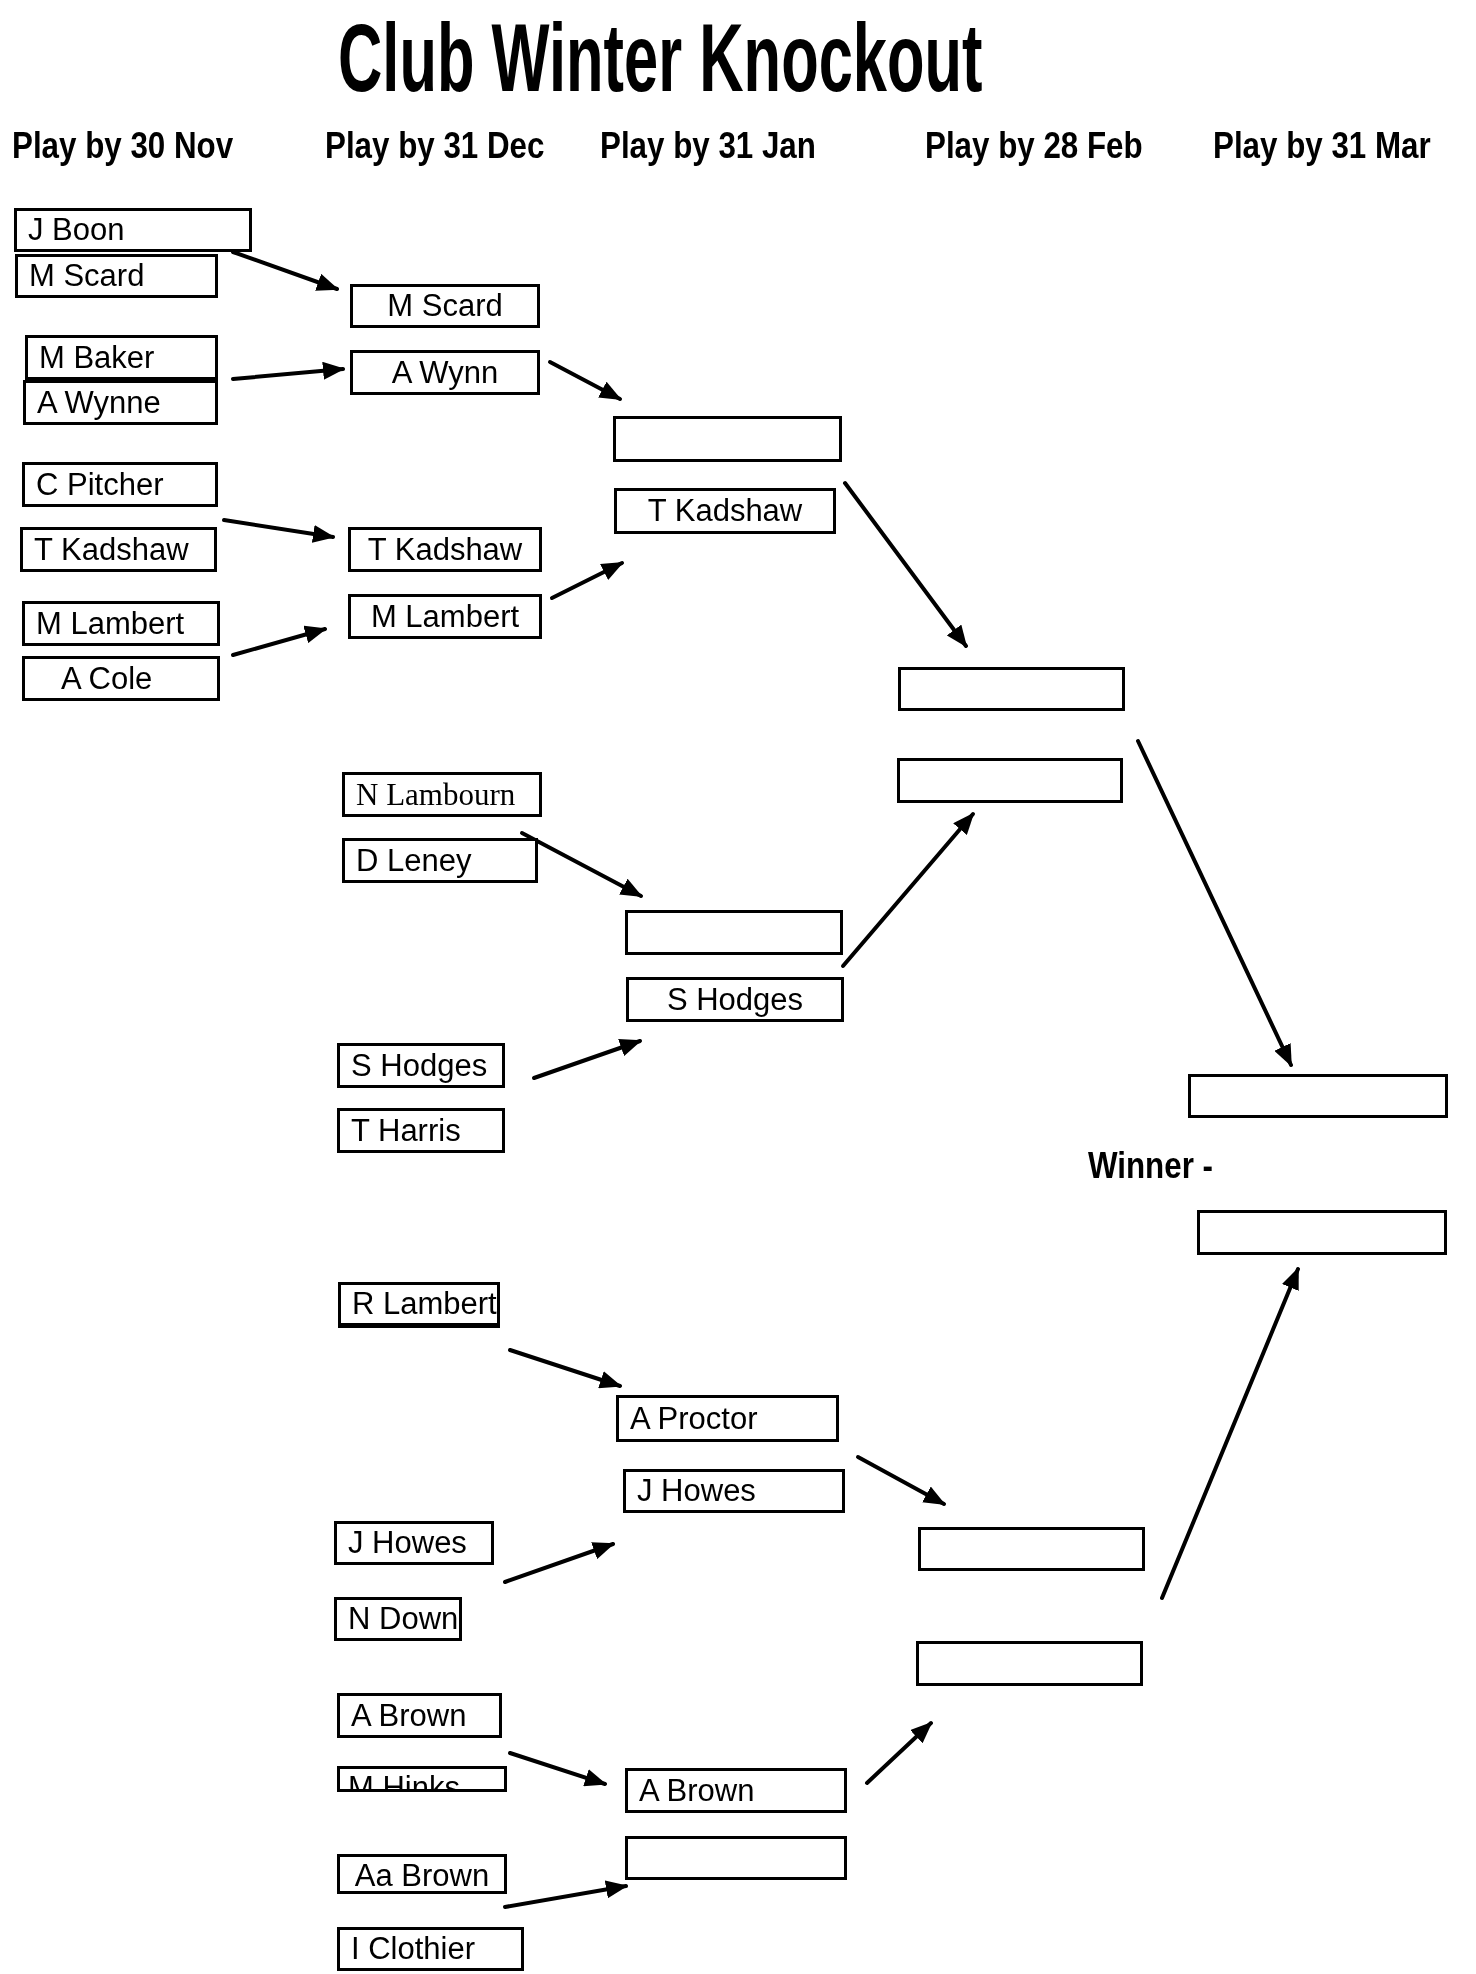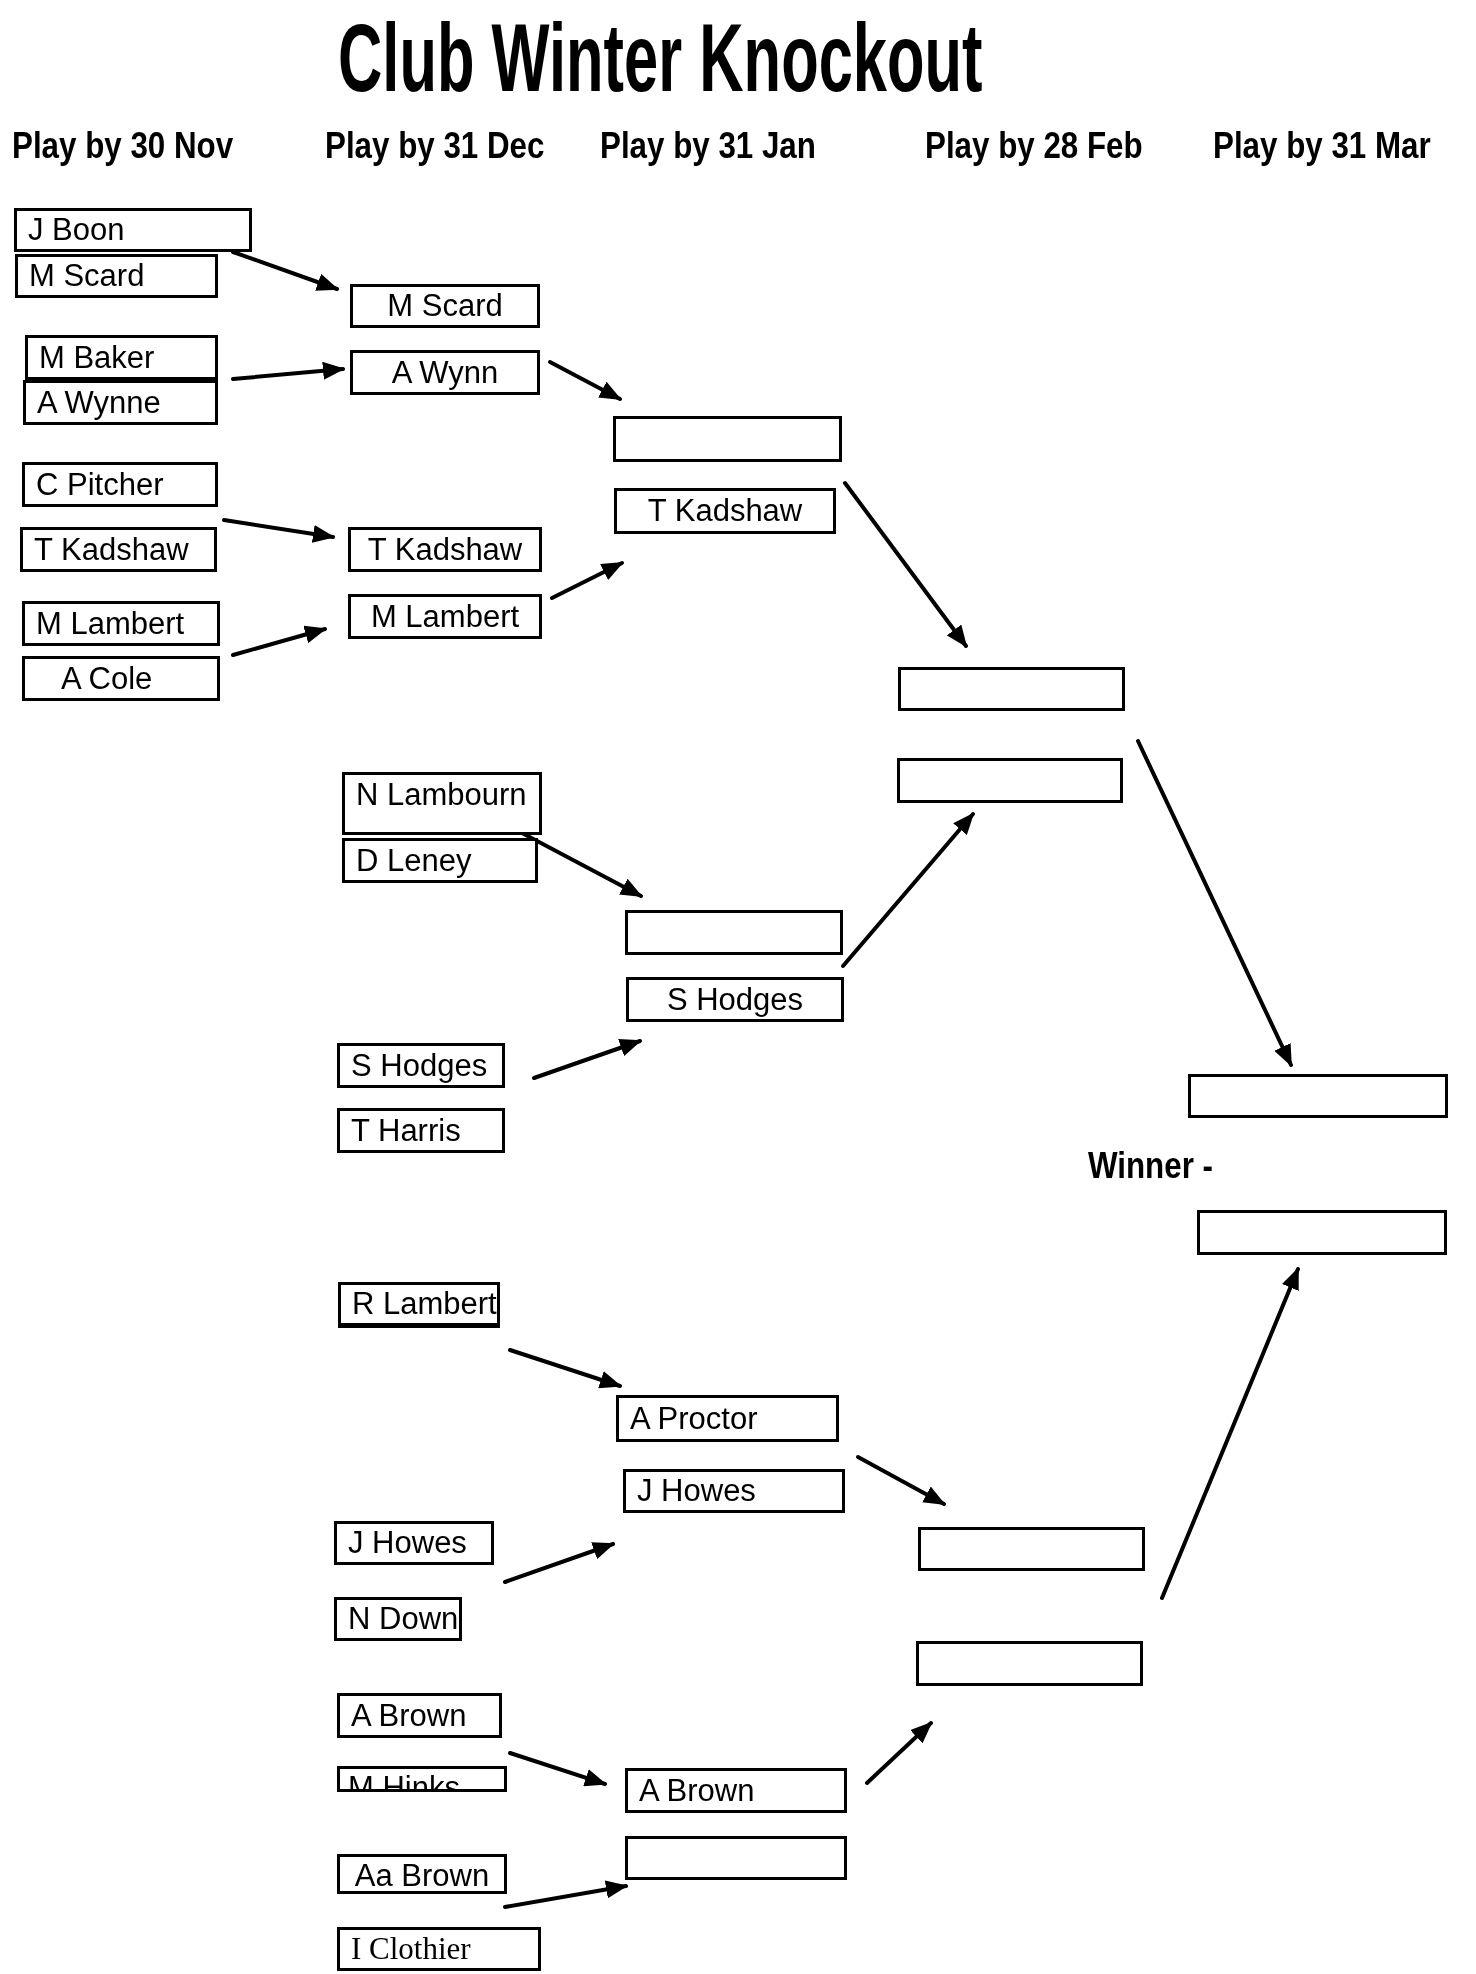--- a/index.html
+++ b/index.html
@@ -84,7 +84,7 @@
       <div class="slot center" style="left: 350px; top: 350px; width: 190px; height: 45px; line-height: 39px;">A Wynn</div>
       <div class="slot center" style="left: 348px; top: 527px; width: 194px; height: 45px; line-height: 39px;">T Kadshaw</div>
       <div class="slot center" style="left: 348px; top: 594px; width: 194px; height: 45px; line-height: 39px;">M Lambert</div>
-      <div class="slot left" style="left: 342px; top: 772px; width: 200px; height: 63px; line-height: 39px;">N Lambourn</div>
+      <div class="slot left" style="left: 342px; top: 772px; width: 200px; height: 45px; line-height: 39px; font-family: Liberation Serif, serif;">N Lambourn</div>
       <div class="slot left" style="left: 342px; top: 838px; width: 196px; height: 45px; line-height: 39px;">D Leney</div>
       <div class="slot left" style="left: 337px; top: 1043px; width: 168px; height: 45px; line-height: 39px;">S Hodges</div>
       <div class="slot left" style="left: 337px; top: 1108px; width: 168px; height: 45px; line-height: 39px;">T Harris</div>

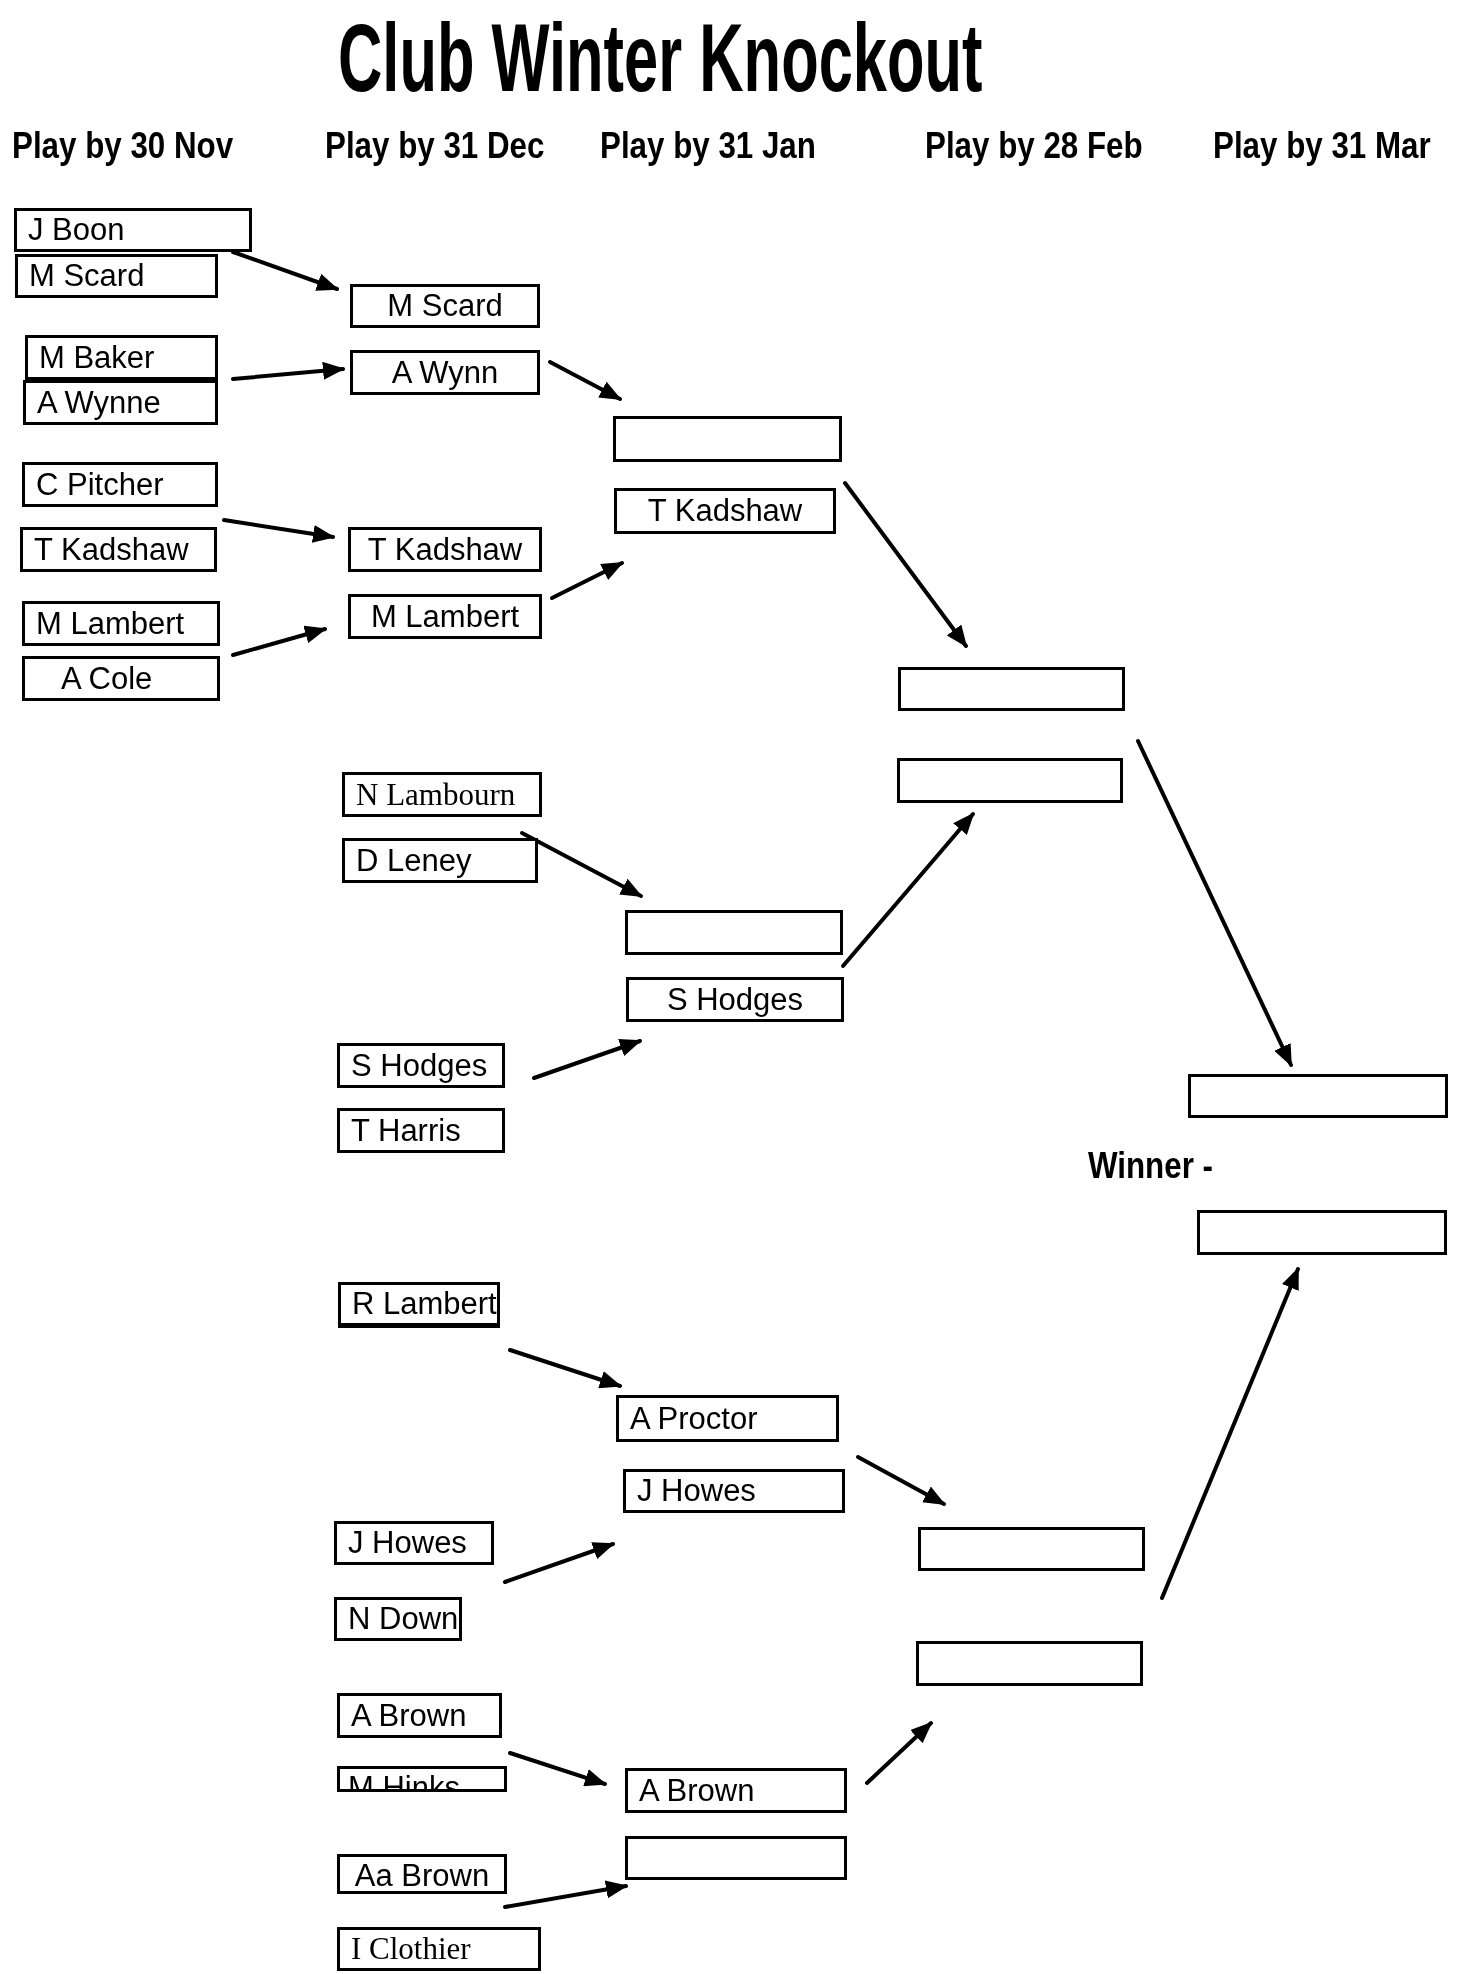--- a/index.html
+++ b/index.html
@@ -95,7 +95,7 @@
       <div class="slot left" style="left: 337px; top: 1693px; width: 165px; height: 45px; line-height: 39px;">A Brown</div>
       <div class="slot left" style="left: 337px; top: 1766px; width: 170px; height: 26px; line-height: 37px; padding-left: 8px;">M Hinks</div>
       <div class="slot center" style="left: 337px; top: 1854px; width: 170px; height: 40px; line-height: 38px;">Aa Brown</div>
-      <div class="slot left" style="left: 337px; top: 1927px; width: 204px; height: 44px; line-height: 38px; font-family: Liberation Serif, serif;">I Clothier</div>
+      <div class="slot left" style="left: 337px; top: 1927px; width: 187px; height: 44px; line-height: 38px;">I Clothier</div>
       <div class="slot center" style="left: 613px; top: 416px; width: 229px; height: 46px; line-height: 40px;"></div>
       <div class="slot center" style="left: 614px; top: 488px; width: 222px; height: 46px; line-height: 40px;">T Kadshaw</div>
       <div class="slot center" style="left: 625px; top: 910px; width: 218px; height: 45px; line-height: 39px;"></div>

